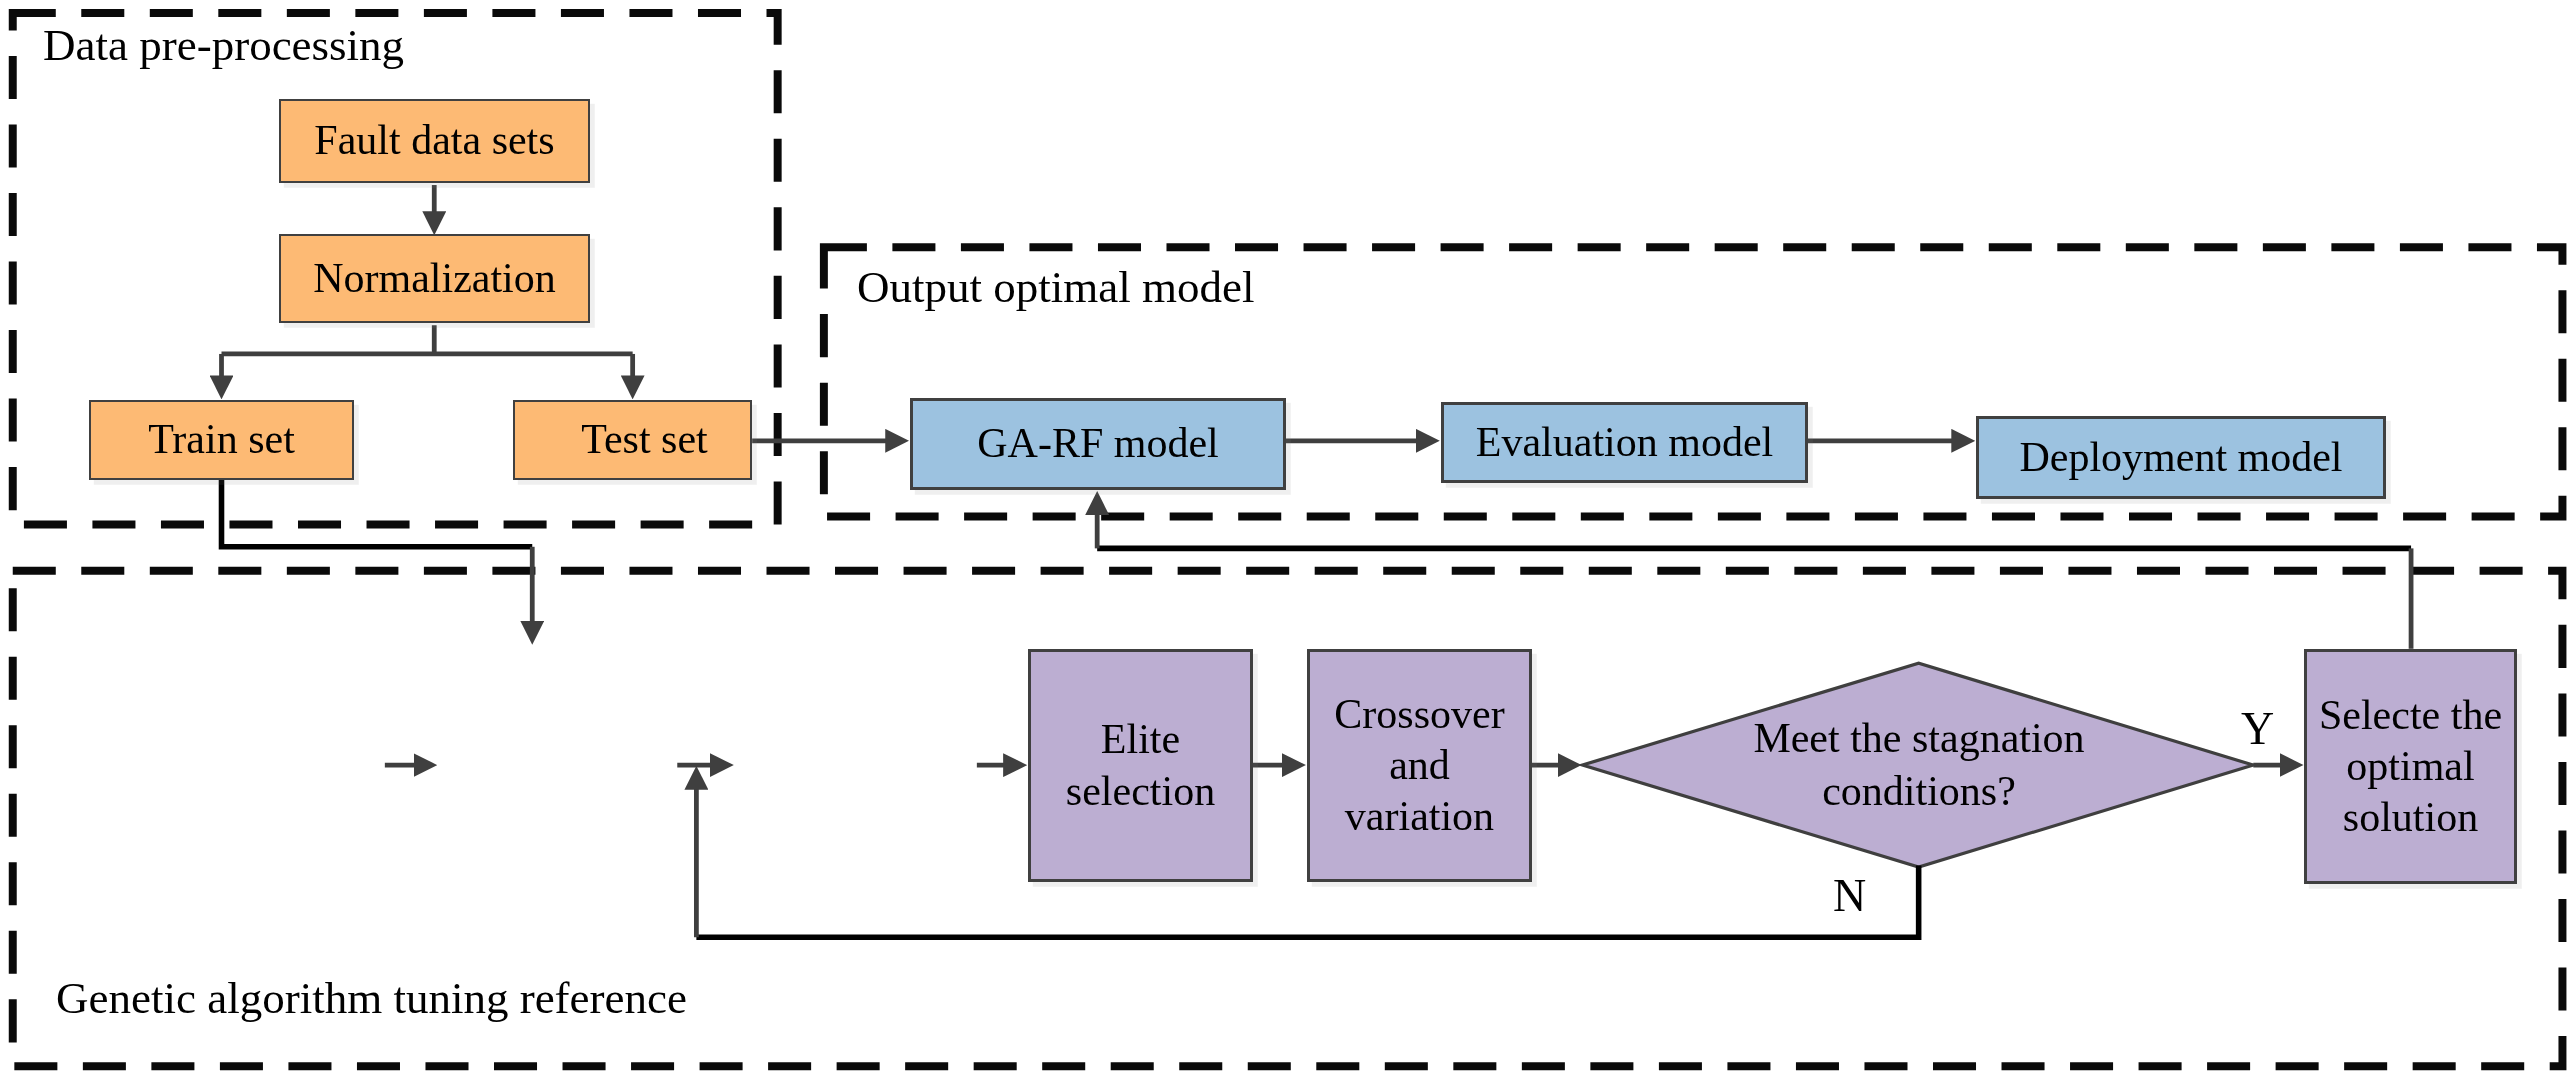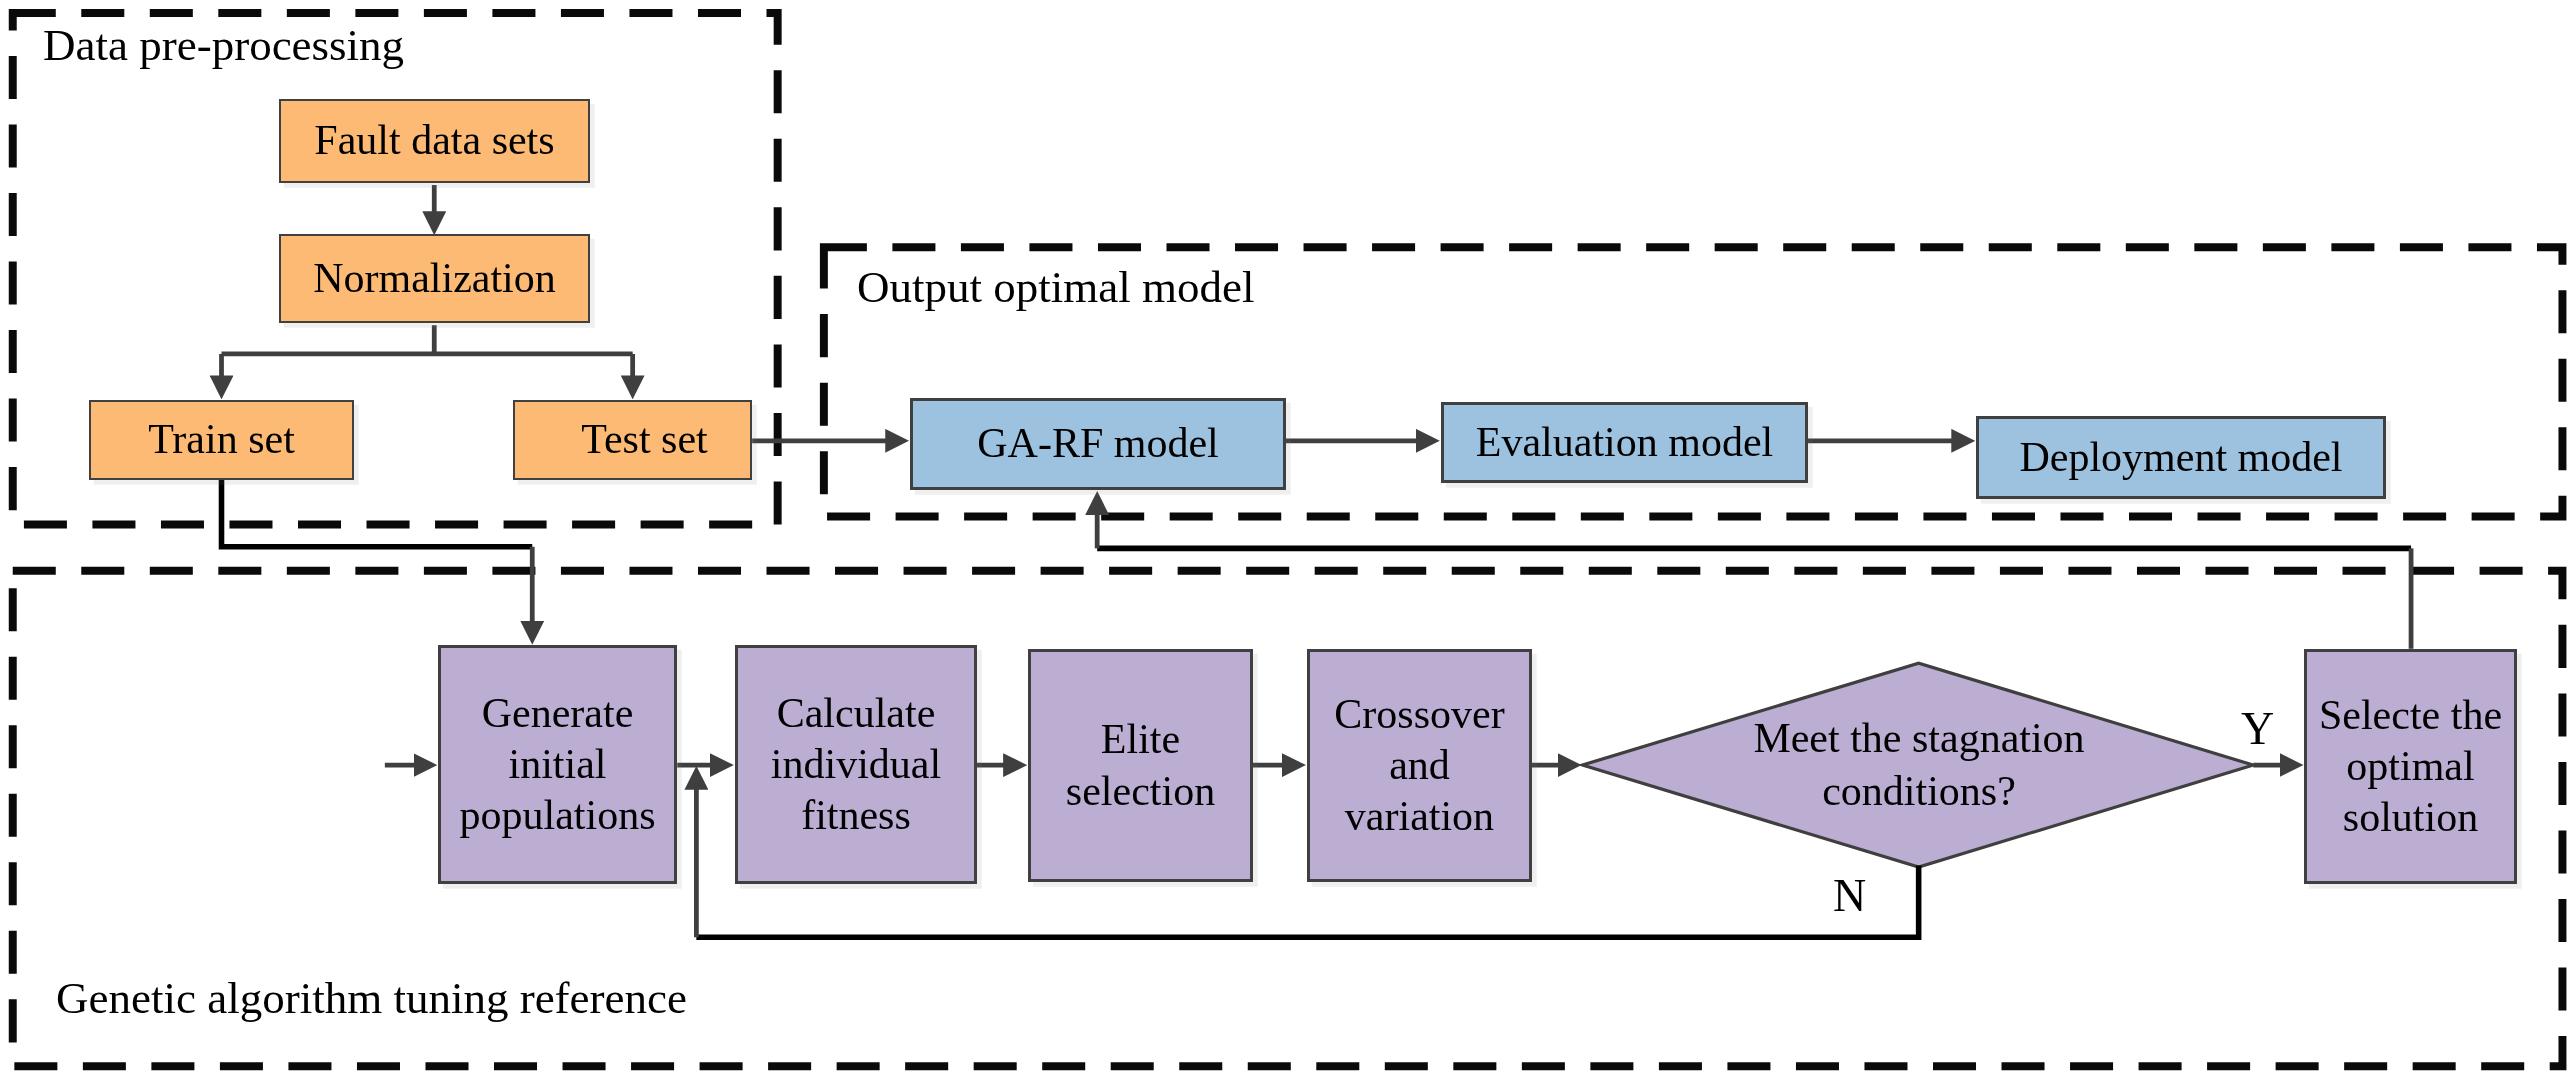--- a/index.html
+++ b/index.html
@@ -123,9 +123,6 @@
   <div class="node blue" style="left:1441px; top:402px; width:367px; height:81px;">Evaluation model</div>
   <div class="node blue" style="left:1976px; top:416px; width:410px; height:83px;">Deployment model</div>
 
-  <div class="node purple" style="left:438px; top:645px; width:239px; height:239px;">Generate
-initial
-populations</div>
   <div class="node purple" style="left:735px; top:645px; width:242px; height:239px;">Calculate
 individual
 fitness</div>

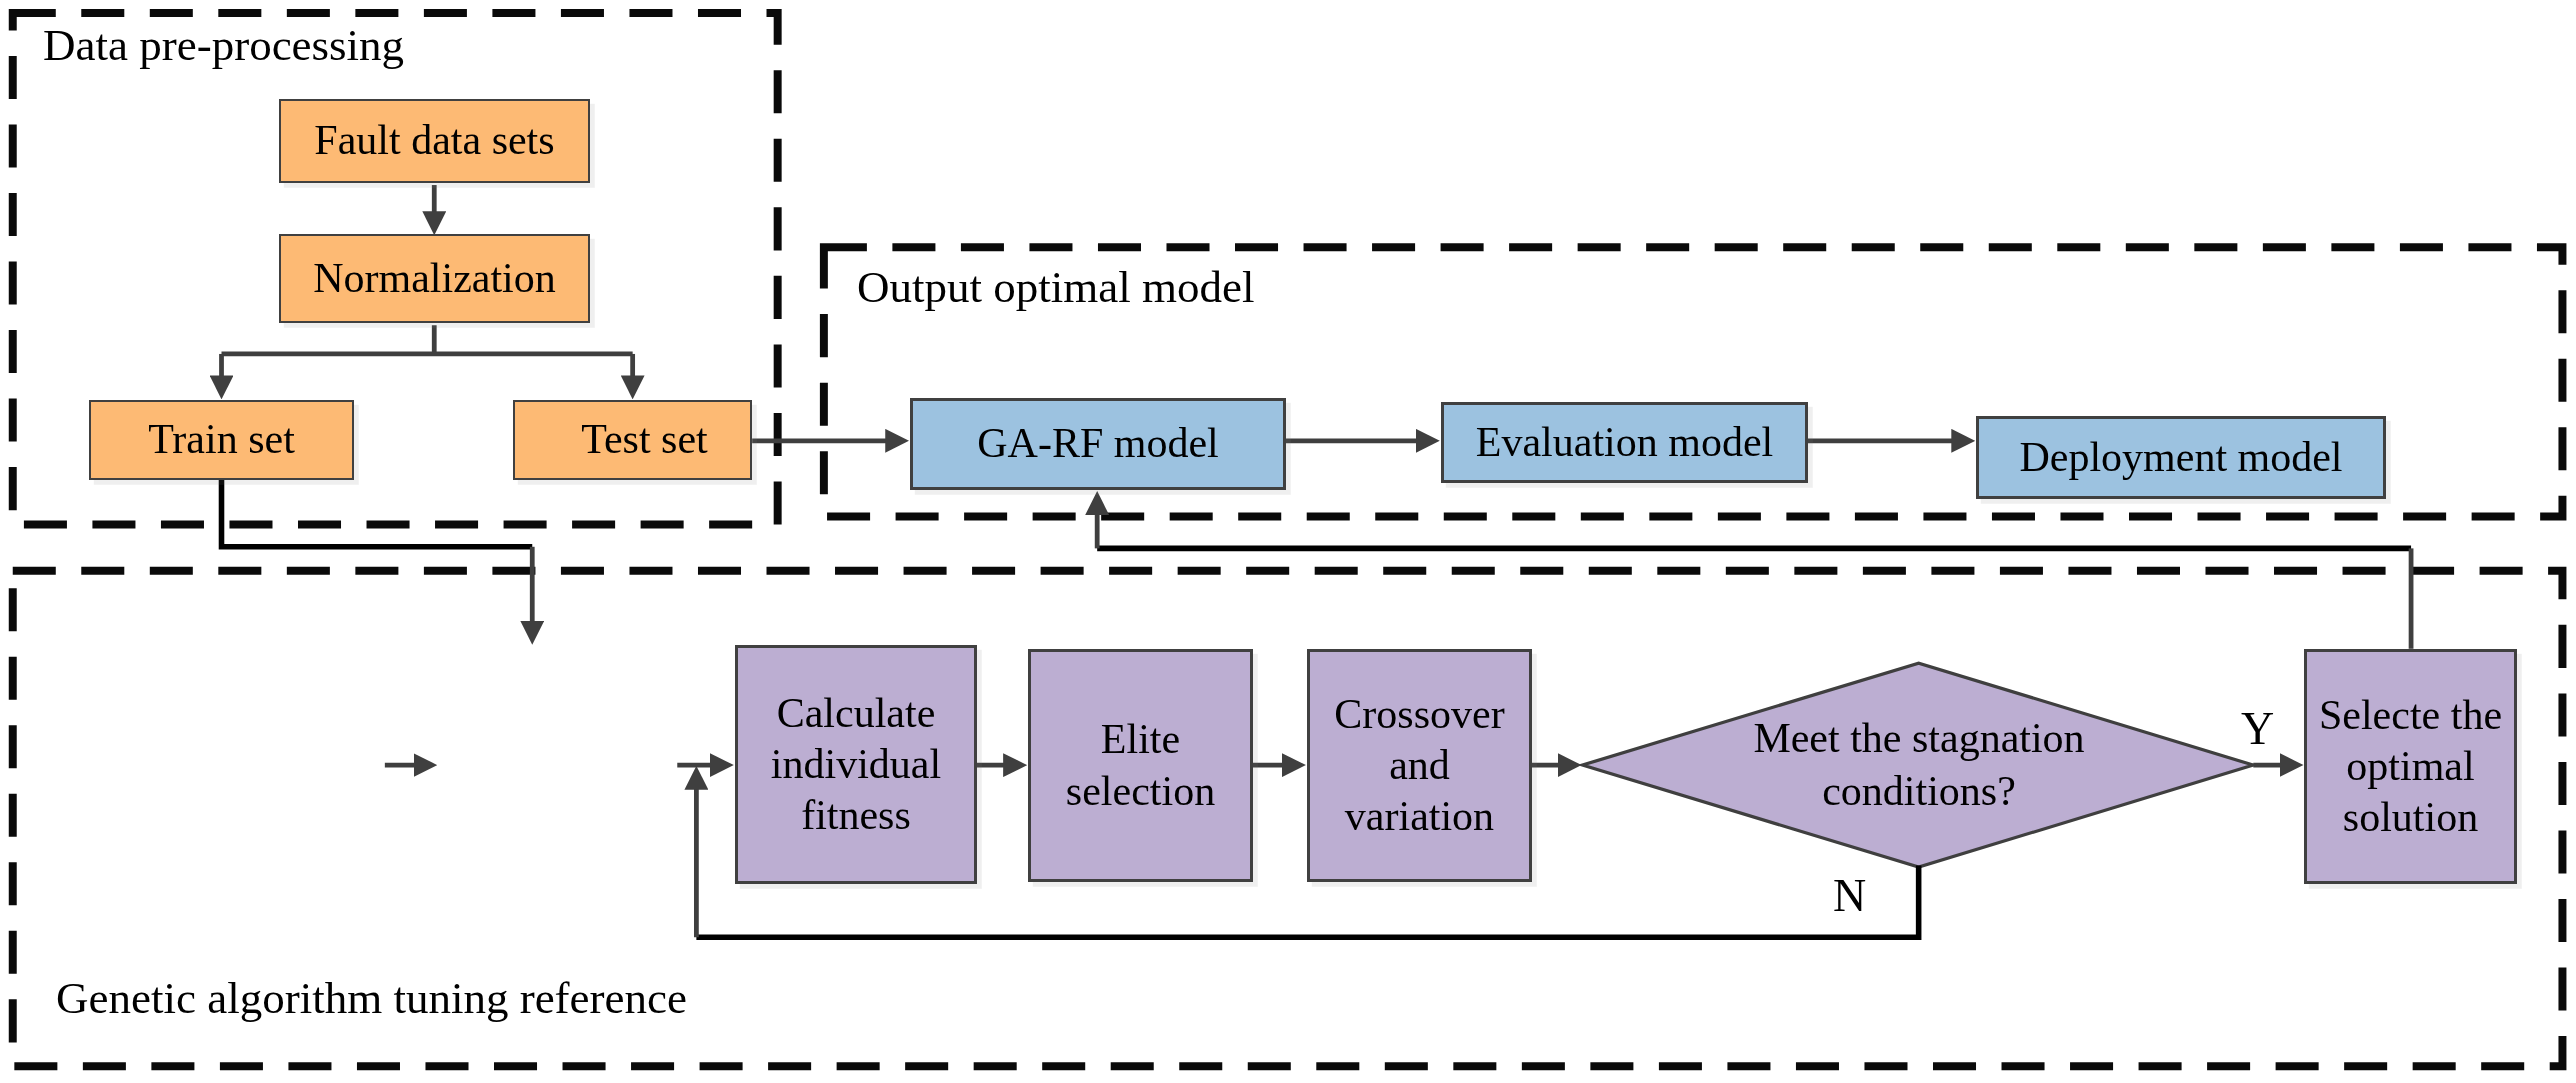--- a/index.html
+++ b/index.html
@@ -123,9 +123,6 @@
   <div class="node blue" style="left:1441px; top:402px; width:367px; height:81px;">Evaluation model</div>
   <div class="node blue" style="left:1976px; top:416px; width:410px; height:83px;">Deployment model</div>
 
-  <div class="node purple" style="left:735px; top:645px; width:242px; height:239px;">Calculate
-individual
-fitness</div>
   <div class="node purple" style="left:1028px; top:649px; width:225px; height:233px;">Elite
 selection</div>
   <div class="node purple" style="left:1307px; top:649px; width:225px; height:233px;">Crossover

